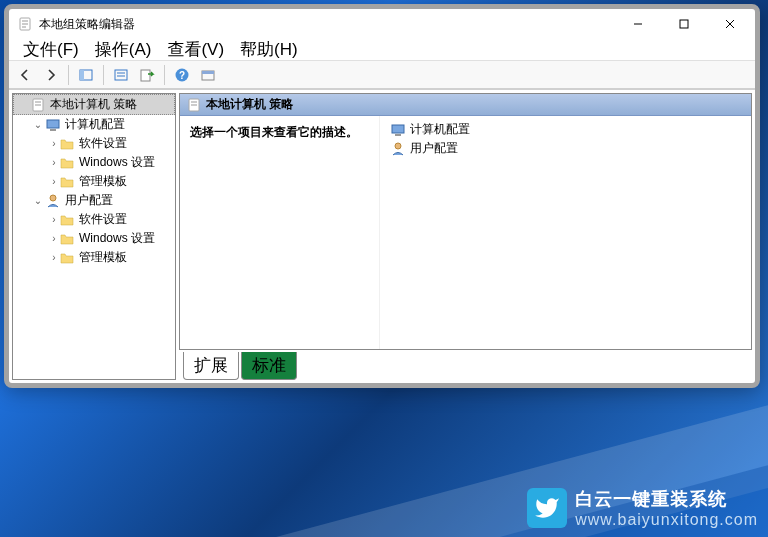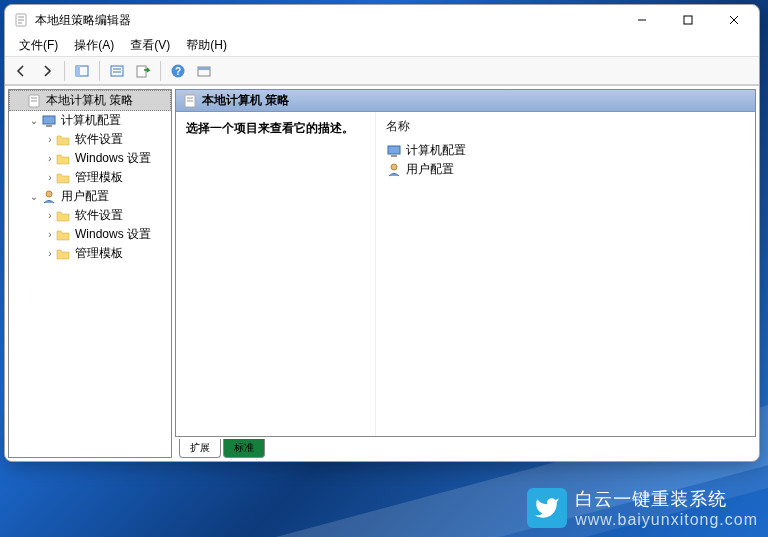--- a/index.html
+++ b/index.html
@@ -8,7 +8,7 @@
     .bg-stripe:nth-child(1) { top: 420px; left: -50px; }
     .bg-stripe:nth-child(2) { top: 480px; left: -50px; background: rgba(10,77,168,0.4); }
 
-    .window { position: absolute; top: 4px; left: 4px; width: 756px; height: 458px; background: #fff; border: 1px solid #a3a3a3; border-radius: 8px; display: flex; flex-direction: column; box-shadow: 0 4px 20px rgba(0,0,0,0.3); }
+    .window { position: absolute; top: 4px; left: 4px; width: 756px; height: 384px; background: #fff; border: 5px solid #a3a3a3; border-radius: 8px; display: flex; flex-direction: column; box-shadow: 0 4px 20px rgba(0,0,0,0.3); }
 
     .titlebar { height: 30px; display: flex; align-items: center; padding: 0 2px 0 8px; }
     .titlebar-icon { width: 16px; height: 16px; margin-right: 6px; }

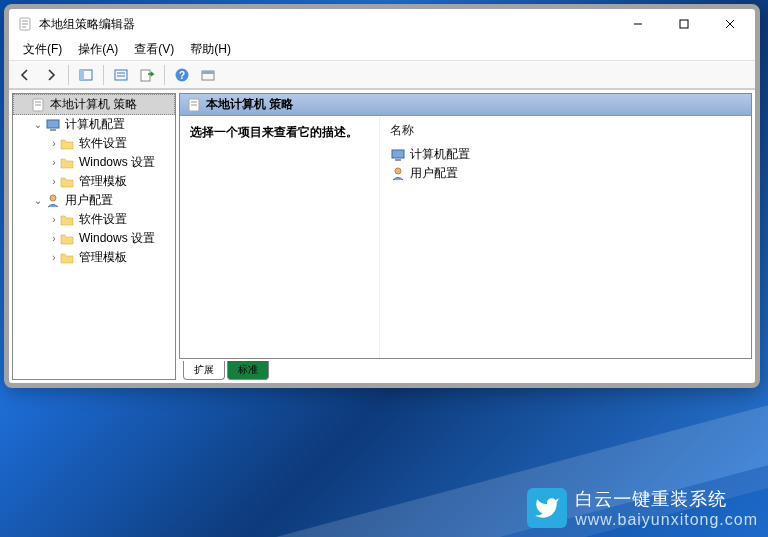--- a/index.html
+++ b/index.html
@@ -17,7 +17,7 @@
     .win-btn { width: 46px; height: 30px; display: flex; align-items: center; justify-content: center; font-size: 10px; cursor: pointer; }
 
     .menubar { height: 22px; display: flex; align-items: center; padding: 0 6px; border-bottom: 1px solid #e0e0e0; }
-    .menu-item { font-size: 12px; padding: 2px 8px; cursor: pointer; }
+    .menu-item { font-size: 17px; padding: 2px 8px; cursor: pointer; }
 
     .toolbar { height: 28px; display: flex; align-items: center; padding: 0 4px; border-bottom: 1px solid #d0d0d0; gap: 2px; background: #f8f8f8; }
     .tool-btn { width: 24px; height: 24px; display: flex; align-items: center; justify-content: center; cursor: pointer; border: 1px solid transparent; }

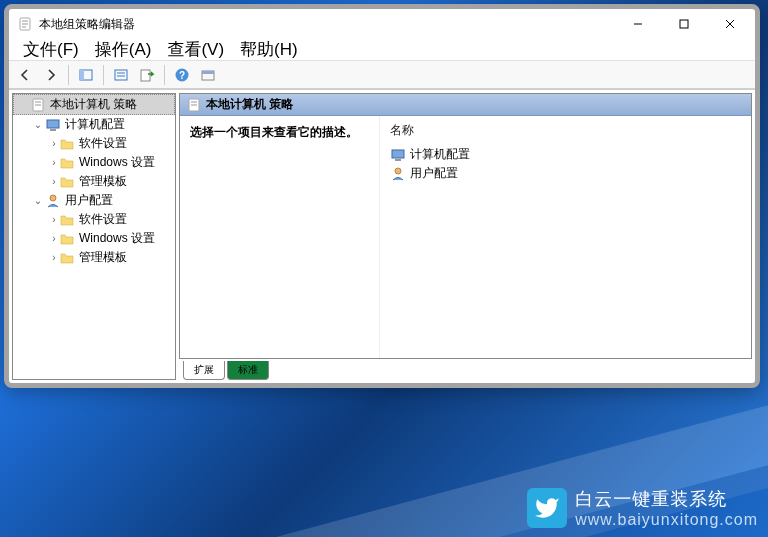--- a/index.html
+++ b/index.html
@@ -252,7 +252,6 @@
         <div class="detail-row">
           <div class="desc-col">选择一个项目来查看它的描述。</div>
           <div class="list-col">
-            <div class="list-header">名称</div>
             <div class="list-item">
               <span class="tree-icon">
                   <svg width="16" height="16">

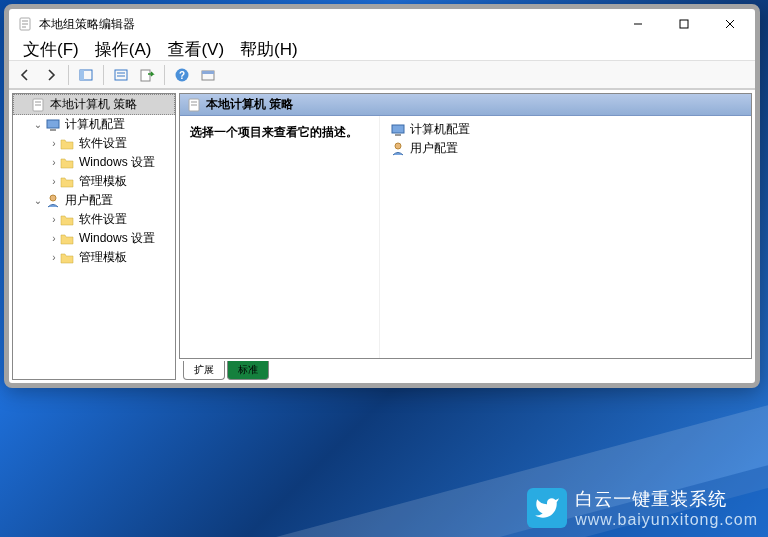--- a/index.html
+++ b/index.html
@@ -45,7 +45,7 @@
     .list-item { display: flex; align-items: center; font-size: 12px; padding: 1px 10px; cursor: pointer; }
 
     .tabs-row { display: flex; margin-top: 2px; padding-left: 4px; }
-    .tab { font-size: 10px; padding: 2px 10px; border: 1px solid #888; border-top: none; background: #fff; border-radius: 0 0 4px 4px; margin-right: 2px; cursor: pointer; }
+    .tab { font-size: 17px; padding: 2px 10px; border: 1px solid #888; border-top: none; background: #fff; border-radius: 0 0 4px 4px; margin-right: 2px; cursor: pointer; }
     .tab.inactive { background: #15803d; }
 
     .watermark { position: absolute; right: 10px; bottom: 8px; display: flex; align-items: center; gap: 8px; }

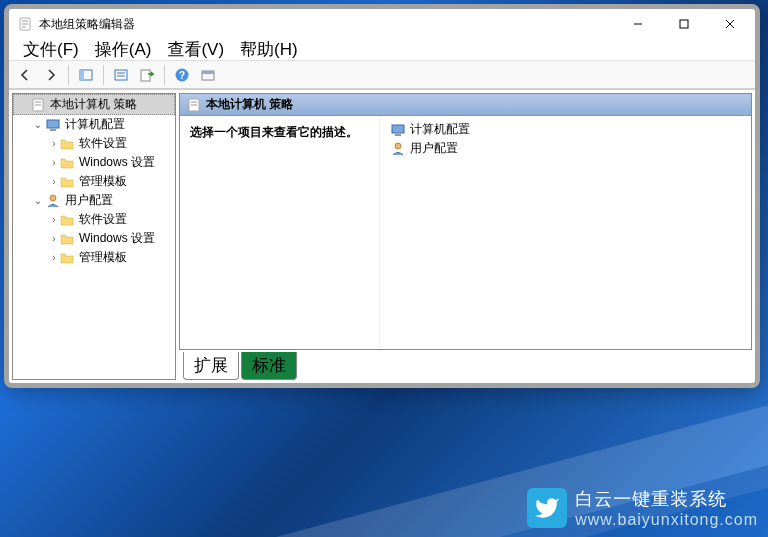--- a/index.html
+++ b/index.html
@@ -51,7 +51,7 @@
     .watermark { position: absolute; right: 10px; bottom: 8px; display: flex; align-items: center; gap: 8px; }
     .wm-icon { width: 40px; height: 40px; background: #29abe2; border-radius: 6px; display: flex; align-items: center; justify-content: center; color: #fff; }
     .wm-text { display: flex; flex-direction: column; }
-    .wm-main { color: #fff; font-size: 18px; font-weight: normal; letter-spacing: 1px; }
+    .wm-main { color: #fff; font-size: 18px; font-weight: bold; letter-spacing: 1px; }
     .wm-sub { color: #c5dcf3; font-size: 16px; letter-spacing: 1px; }
 
     .folder-svg { fill: #f9d978; stroke: #c9a83a; stroke-width: 0.5; }

